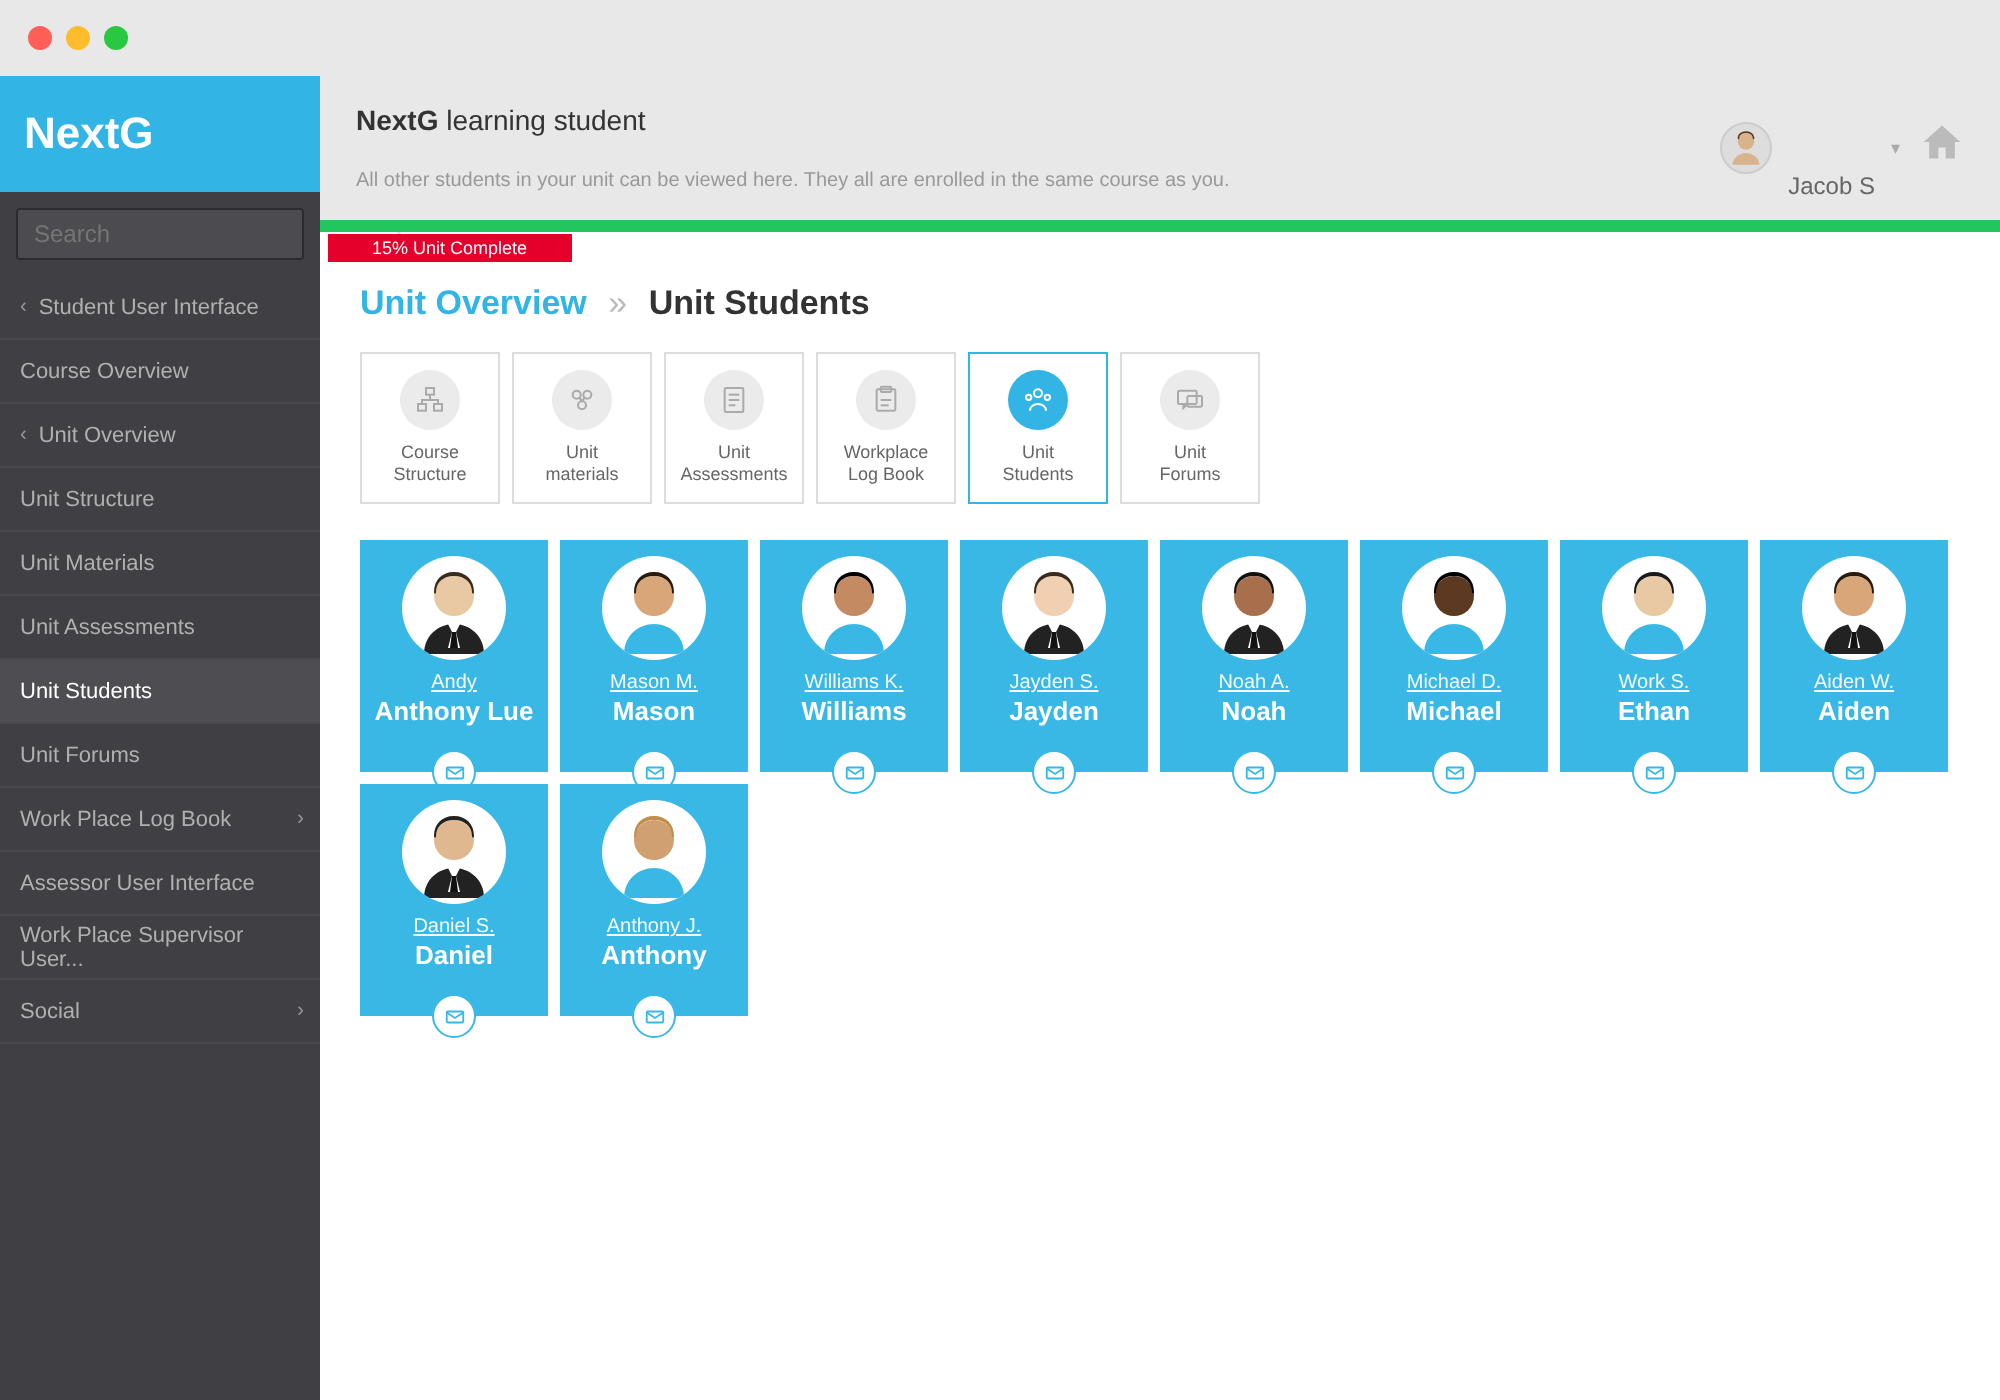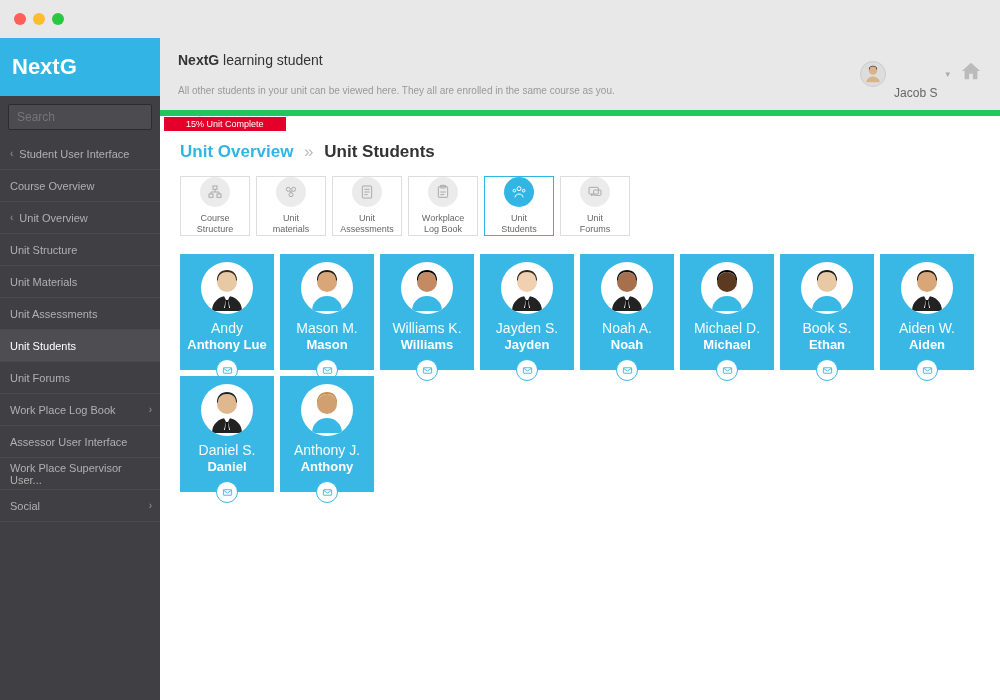--- a/index.html
+++ b/index.html
@@ -38,7 +38,7 @@
   .breadcrumb .sep { color:#bbb; margin:0 6px; font-weight:normal;}
   .breadcrumb .bc2 { color:#333;}
   .tabs { display:flex; gap:6px; padding:0 20px;}
-  .tab { width:70px; height:60px; border:1px solid #ddd; display:flex; flex-direction:column; align-items:center; justify-content:center; gap:6px; cursor:pointer; background:#fff;}
+  .tab { width:70px; height:76px; border:1px solid #ddd; display:flex; flex-direction:column; align-items:center; justify-content:center; gap:6px; cursor:pointer; background:#fff;}
   .tab .ticon { width:30px; height:30px; border-radius:50%; background:#ebebeb; display:flex; align-items:center; justify-content:center; color:#aaa;}
   .tab.active { border-color:#32b5e5;}
   .tab.active .ticon { background:#32b5e5; color:#fff;}

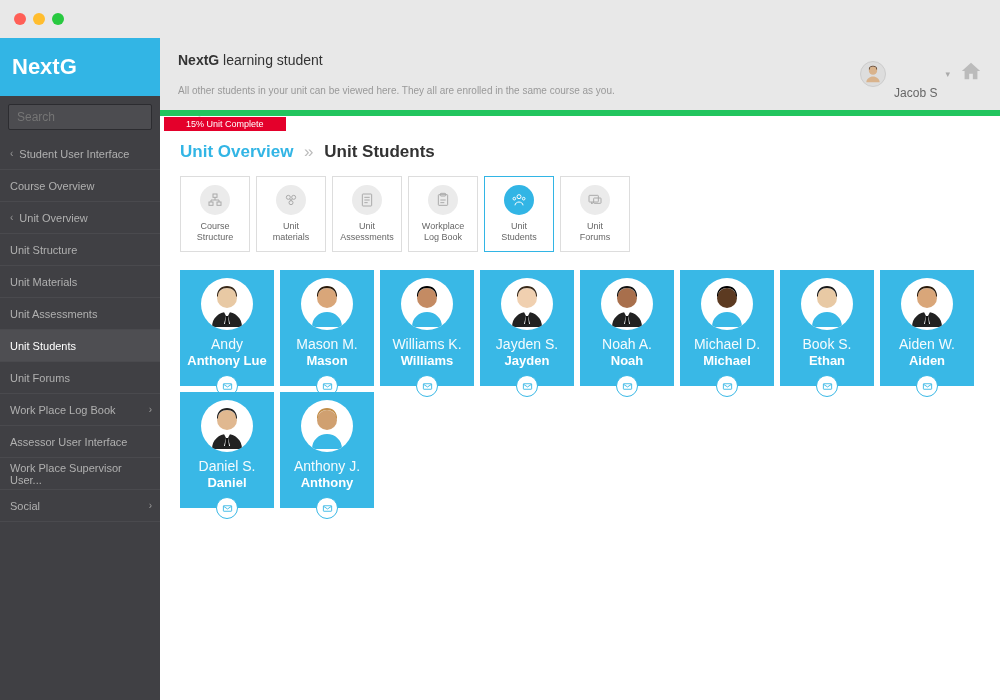--- a/index.html
+++ b/index.html
@@ -47,7 +47,7 @@
   .card { width:94px; height:116px; background:#39b8e6; position:relative; display:flex; flex-direction:column; align-items:center; padding-top:8px;}
   .card .av { width:52px; height:52px; border-radius:50%; background:#fff; overflow:hidden; display:flex; align-items:center; justify-content:center;}
   .card .av svg { width:46px; height:46px;}
-  .card .stu-sub { font-size:14px; color:#fff; margin-top:6px; opacity:.95;}
+  .card .stu-sub { font-size:10px; color:#fff; margin-top:6px; opacity:.95;text-decoration:underline;}
   .card .stu-name { font-size:13px; color:#fff; font-weight:600; margin-top:1px;}
   .card .mail { position:absolute; bottom:-11px; left:50%; transform:translateX(-50%); width:22px; height:22px; border-radius:50%; background:#fff; border:1px solid #39b8e6; display:flex; align-items:center; justify-content:center; cursor:pointer;}
   .card .mail svg { width:11px; height:11px; }

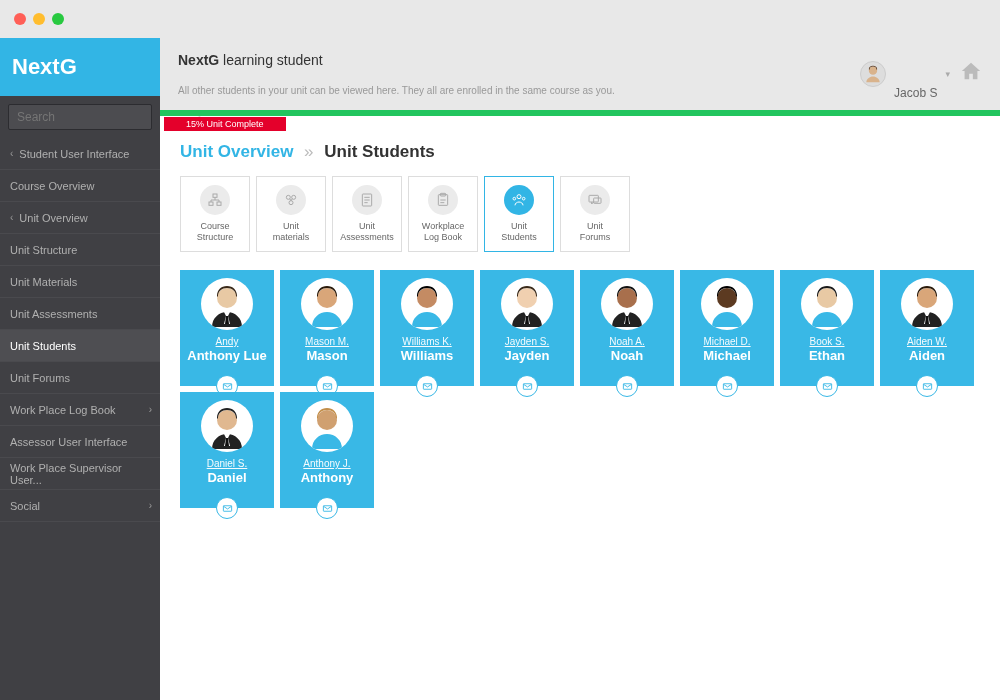--- a/index.html
+++ b/index.html
@@ -351,7 +351,7 @@
                 <path d="M8 46c0-9 7-15 15-15s15 6 15 15" fill="#39b8e6"></path>
               </svg>
             </div>
-            <div class="stu-sub">Book S.</div>
+            <div class="stu-sub">Work S.</div>
             <div class="stu-name">Ethan</div>
             <div class="mail">
               <svg viewBox="0 0 24 24" fill="none" stroke="#39b8e6" stroke-width="2">

